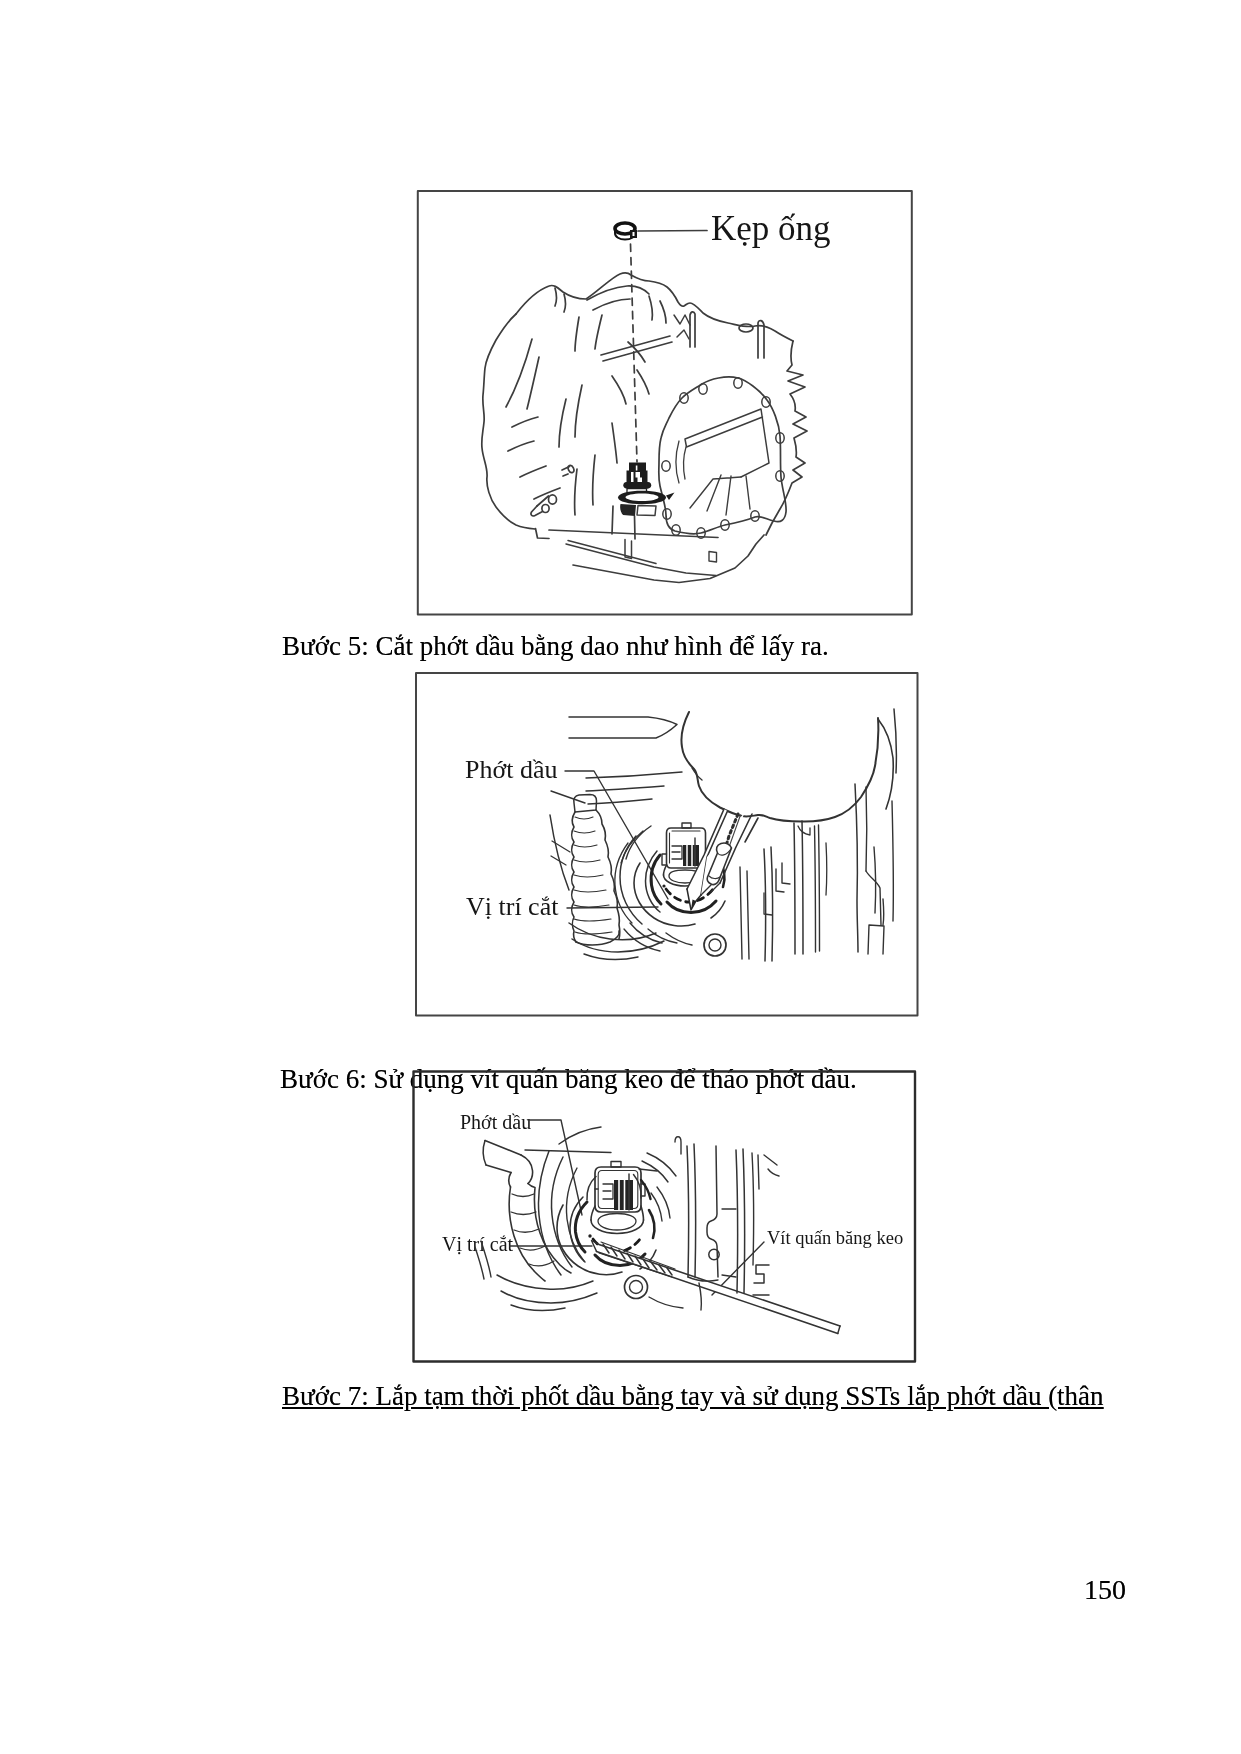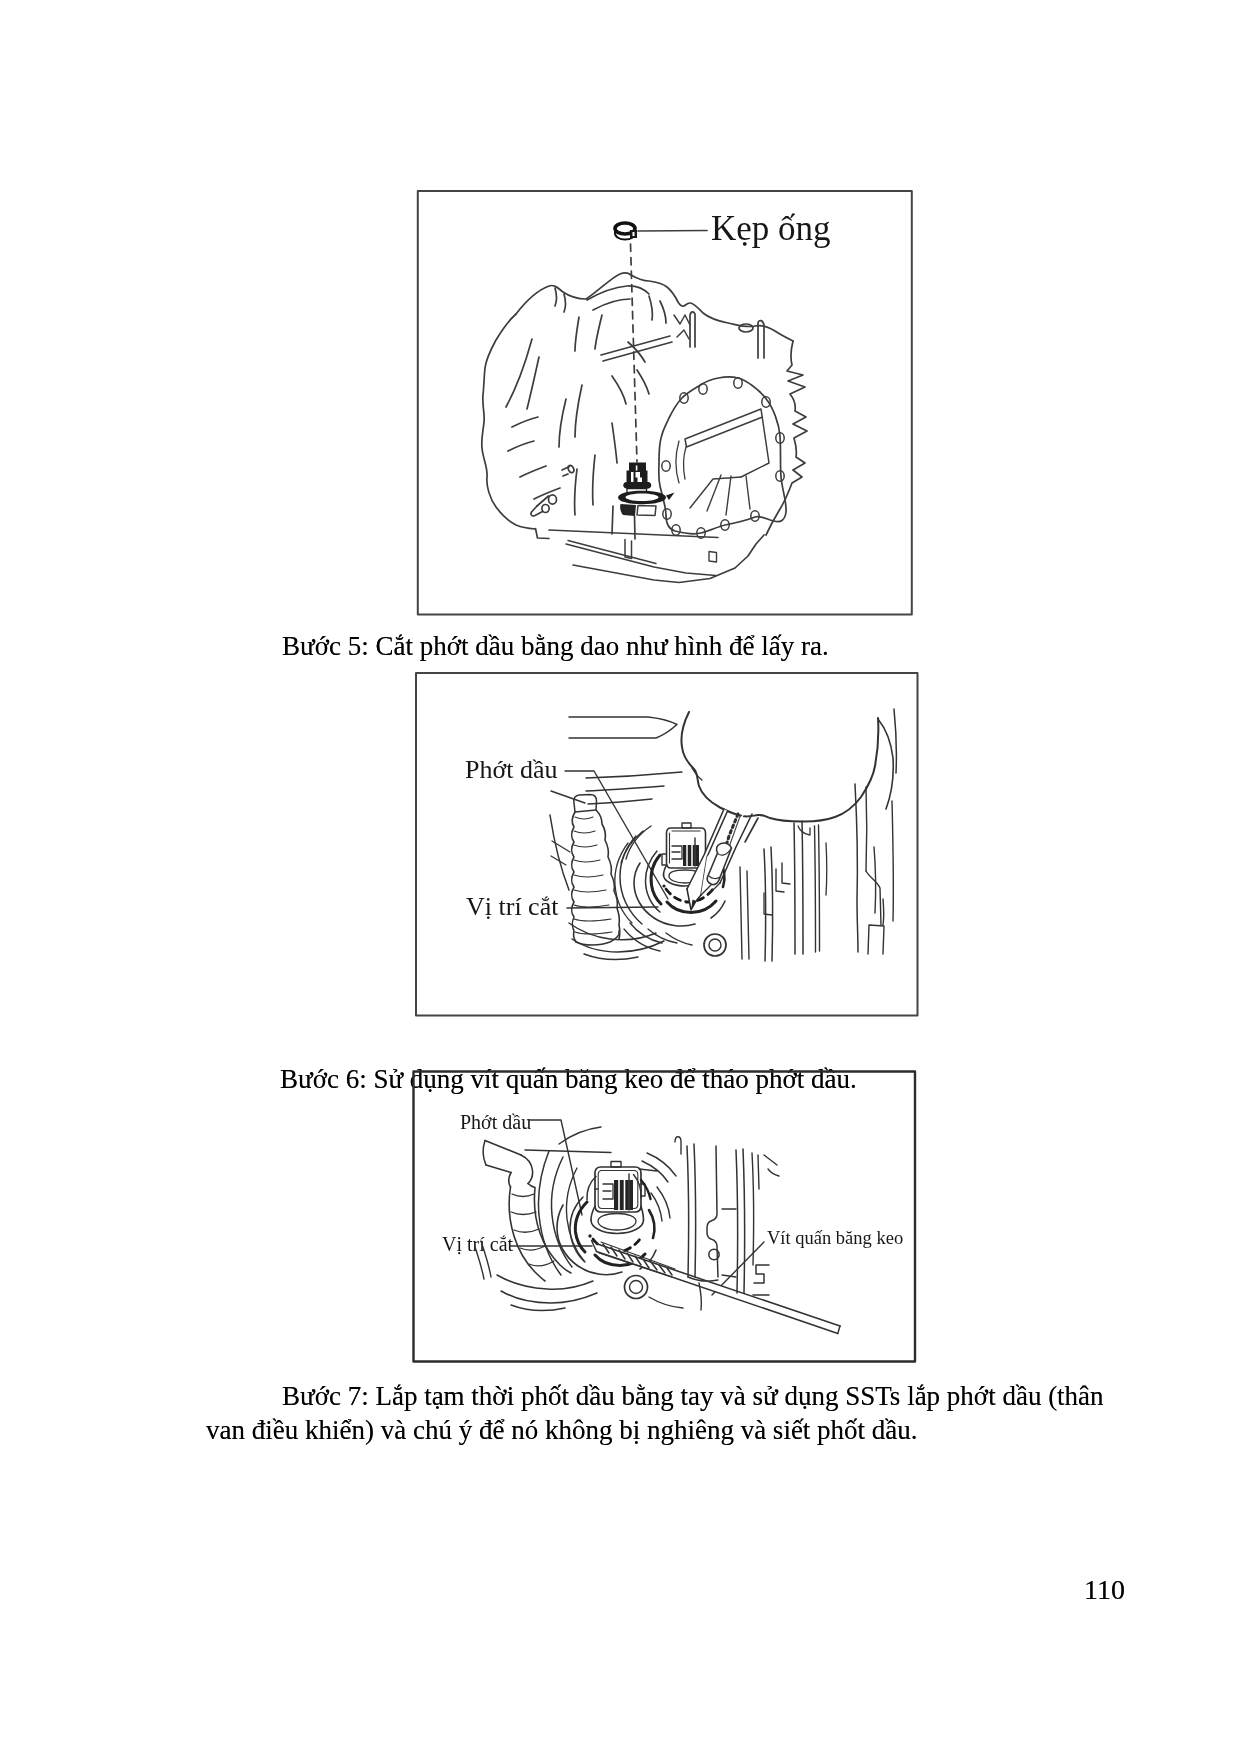--- a/index.html
+++ b/index.html
@@ -17,7 +17,7 @@
 
   <div class="txt" style="left:280px;top:1062px;">Bước 6: Sử dụng vít quấn băng keo để tháo phớt dầu.</div>
 
-  <div class="txt" style="left:282px;top:1378.5px;">Bước 7: Lắp tạm thời phốt dầu bằng tay và sử dụng SSTs lắp phớt dầu (thân</div>
+  <div class="txt" style="left:282px;top:1378.5px;text-decoration:underline;">Bước 7: Lắp tạm thời phốt dầu bằng tay và sử dụng SSTs lắp phớt dầu (thân</div>
   <div class="txt" style="left:206px;top:1413px;">van điều khiển) và chú ý để nó không bị nghiêng và siết phốt dầu.</div>
 
   <div class="txt" style="left:1084px;top:1573px;font-size:28px;">110</div>

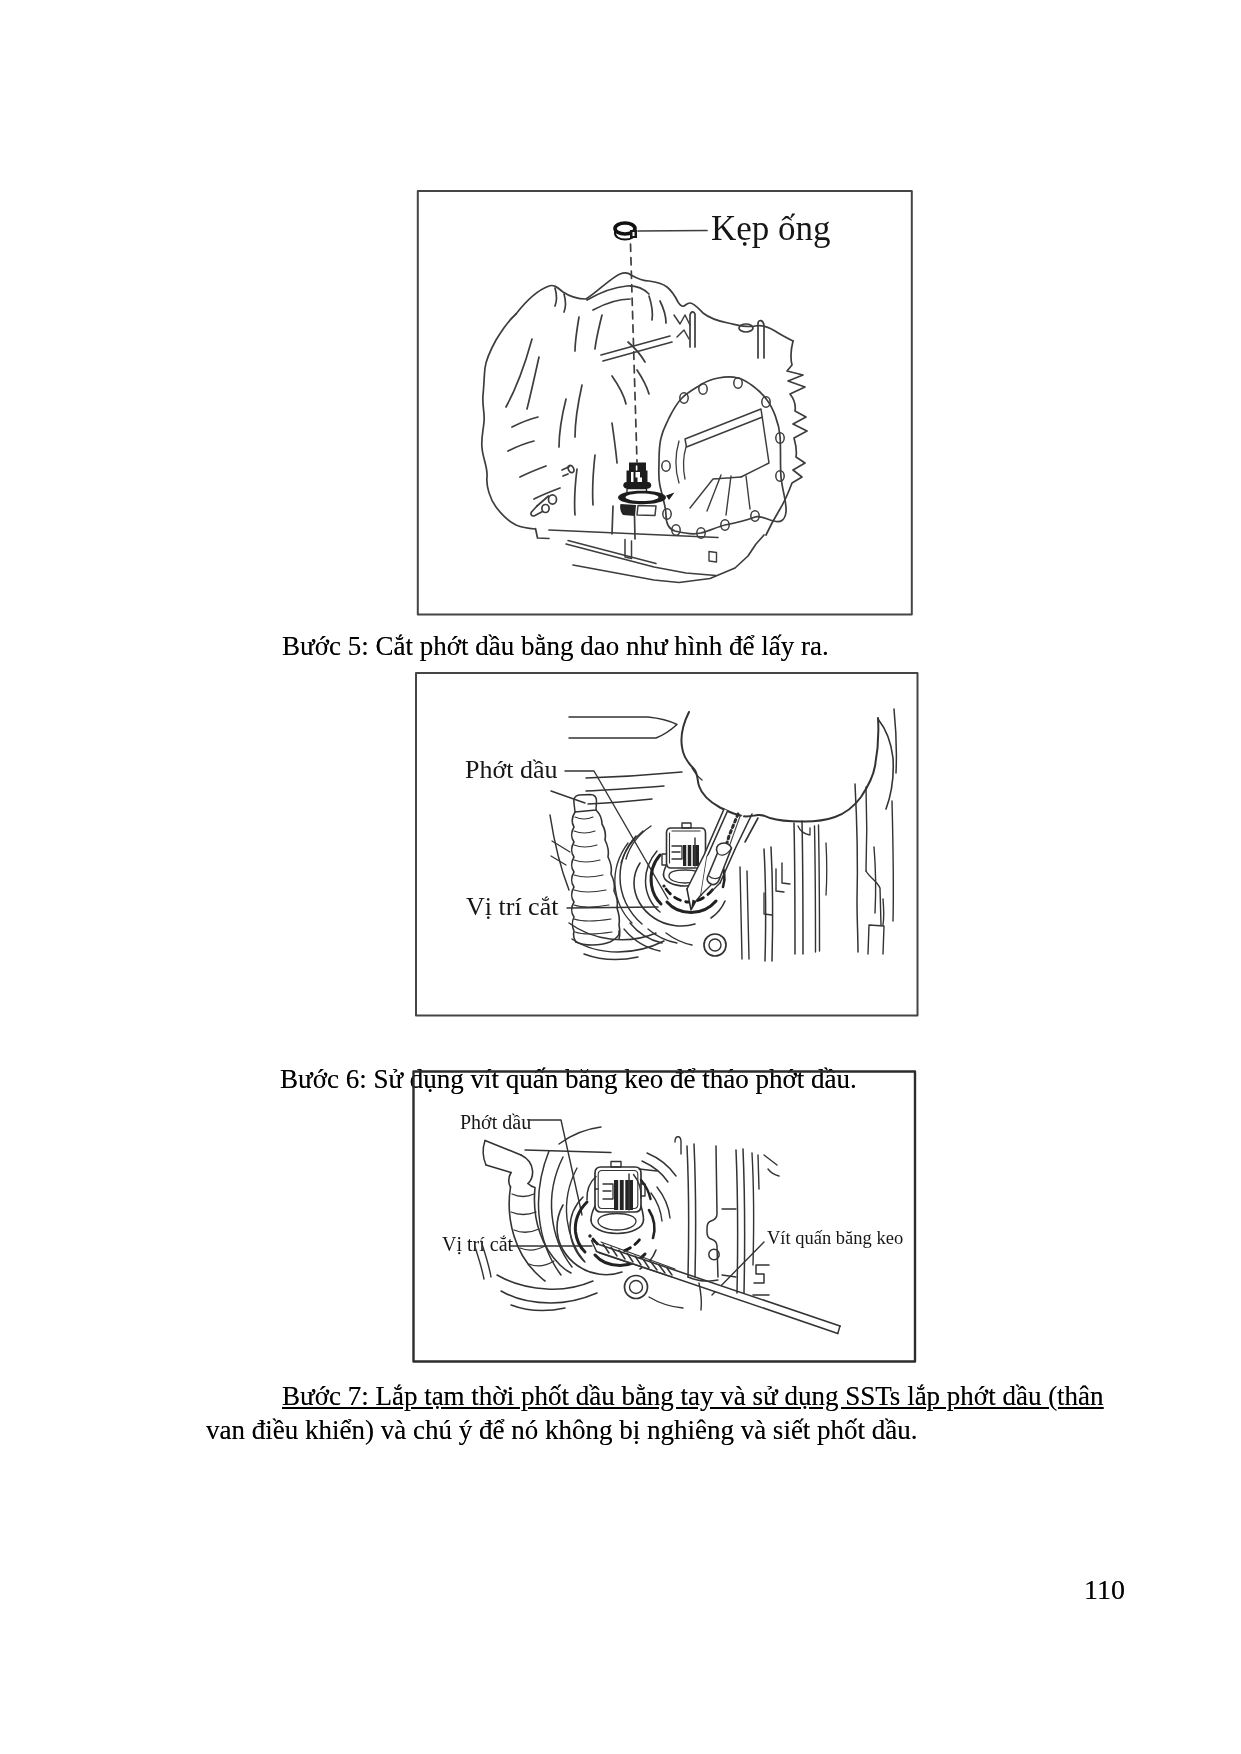--- a/index.html
+++ b/index.html
@@ -18,7 +18,6 @@
   <div class="txt" style="left:280px;top:1062px;">Bước 6: Sử dụng vít quấn băng keo để tháo phớt dầu.</div>
 
   <div class="txt" style="left:282px;top:1378.5px;text-decoration:underline;">Bước 7: Lắp tạm thời phốt dầu bằng tay và sử dụng SSTs lắp phớt dầu (thân</div>
-  <div class="txt" style="left:206px;top:1413px;">van điều khiển) và chú ý để nó không bị nghiêng và siết phốt dầu.</div>
 
   <div class="txt" style="left:1084px;top:1573px;font-size:28px;">110</div>
 

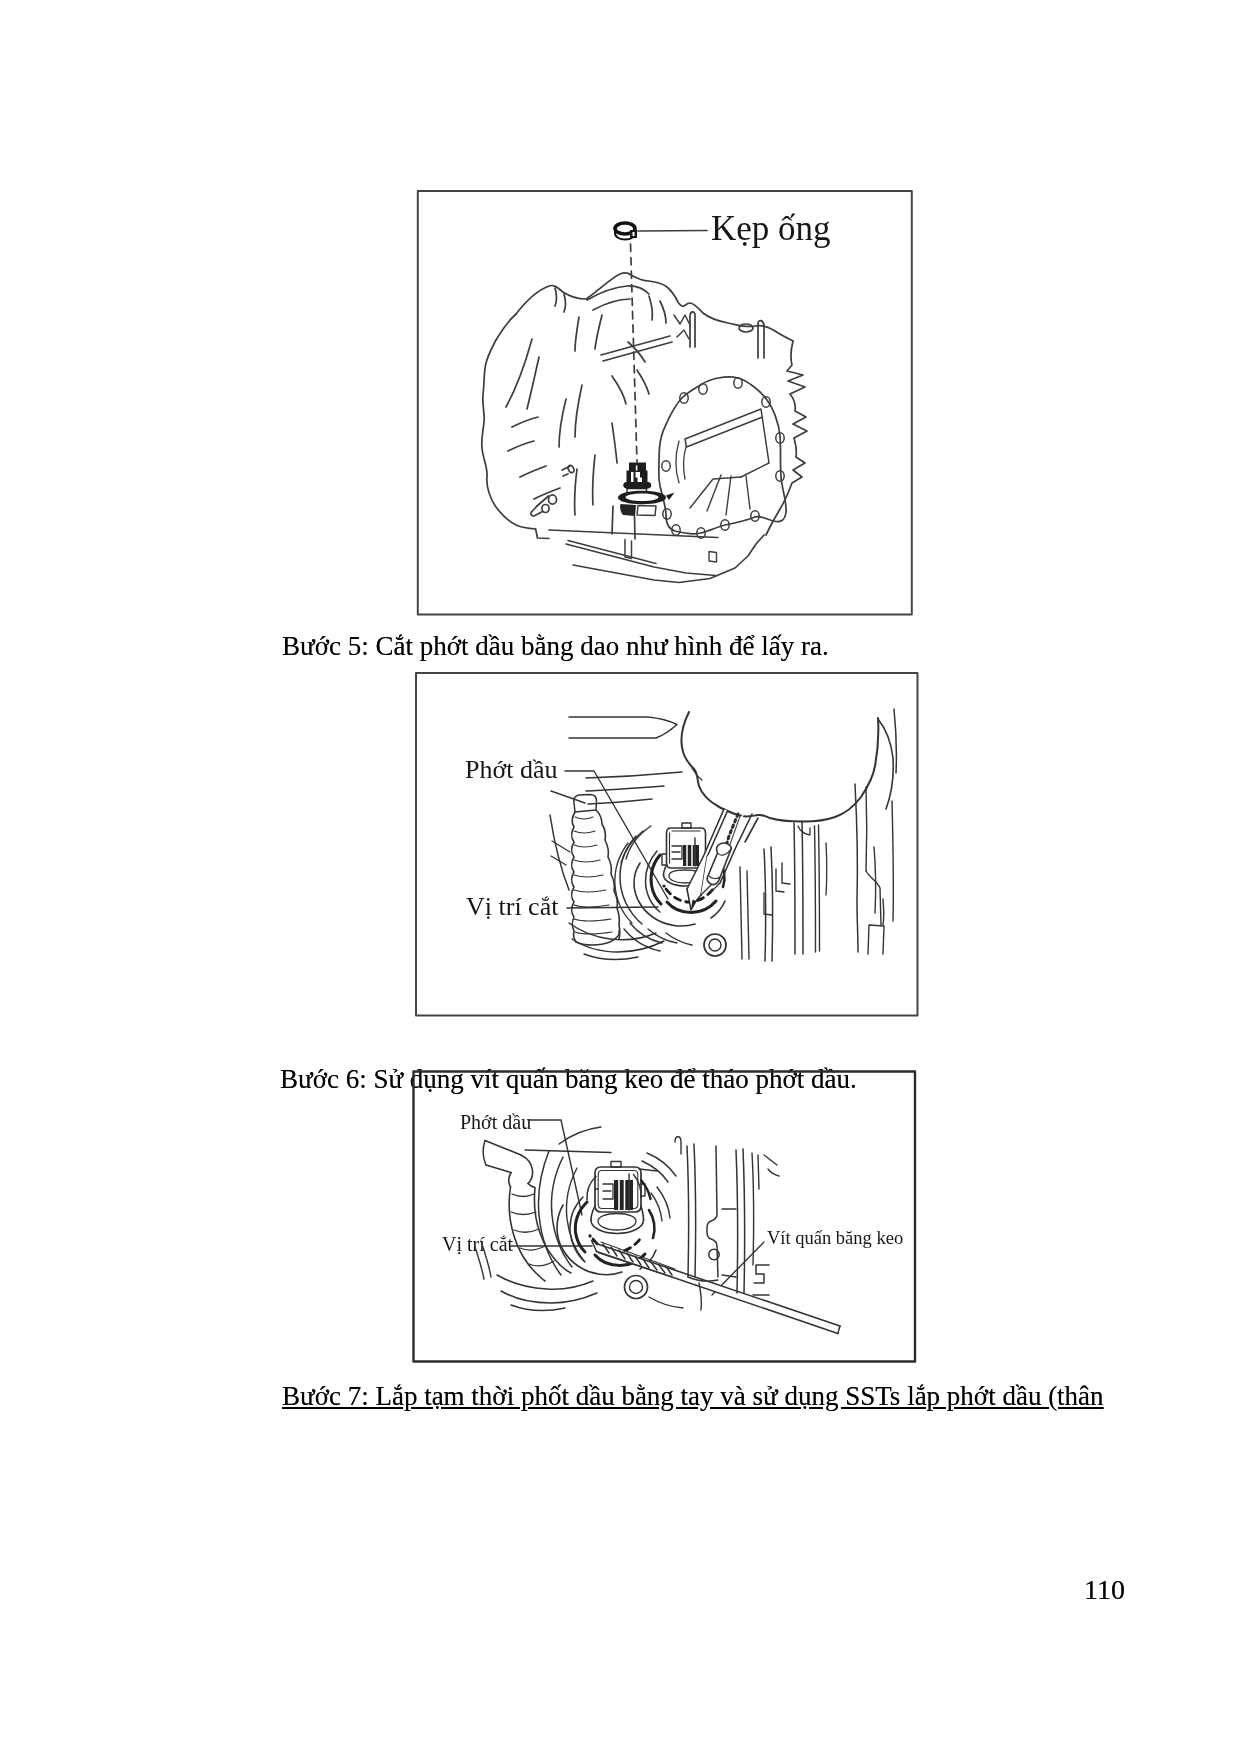--- a/index.html
+++ b/index.html
@@ -19,7 +19,7 @@
 
   <div class="txt" style="left:282px;top:1378.5px;text-decoration:underline;">Bước 7: Lắp tạm thời phốt dầu bằng tay và sử dụng SSTs lắp phớt dầu (thân</div>
 
-  <div class="txt" style="left:1084px;top:1573px;font-size:28px;">110</div>
+  <div class="txt" style="left:1084px;top:1573px;font-size:28px;">150</div>
 
   <svg id="d1" style="left:416px;top:189px;" width="498" height="428" viewBox="0 0 498 428" fill="none" stroke="#3d3d3d" stroke-width="1.7" stroke-linecap="round" stroke-linejoin="round">
     <rect x="1.8" y="2" width="494" height="423.5" stroke="#454545" stroke-width="2"></rect>

